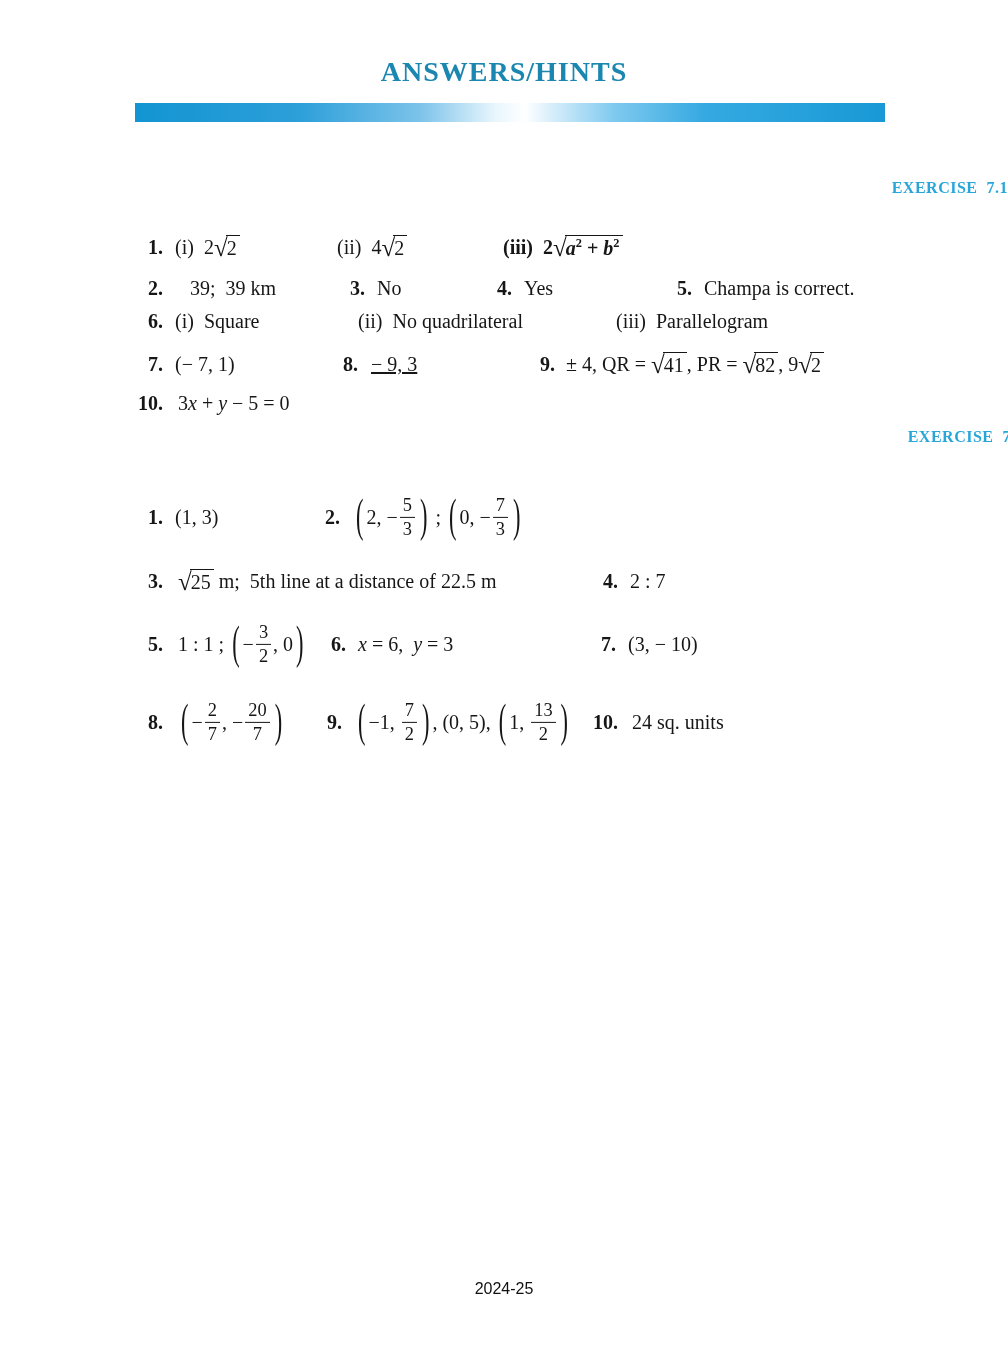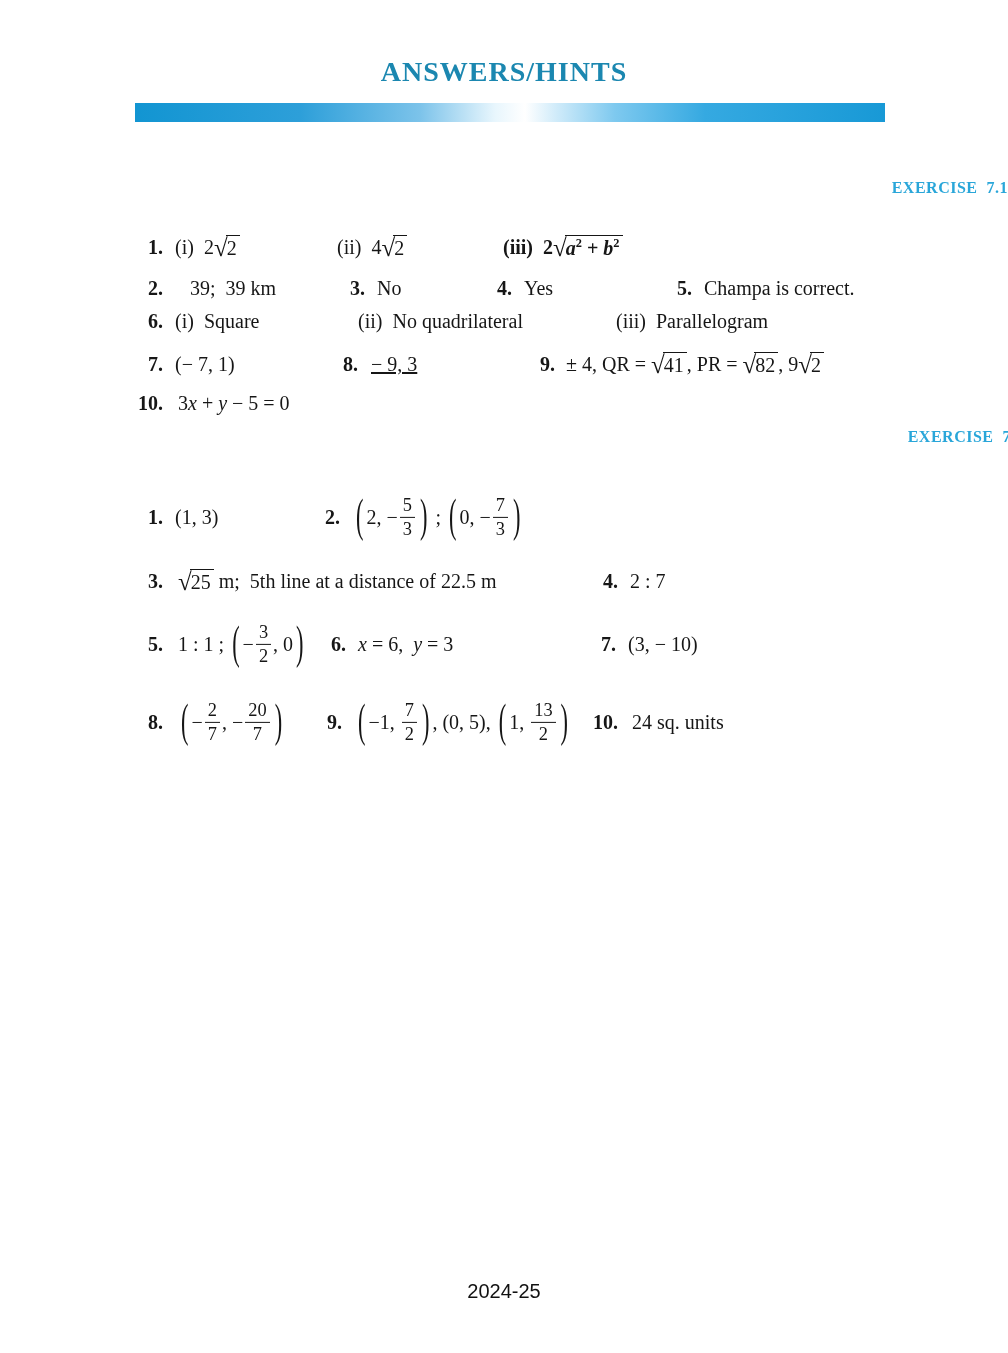--- a/index.html
+++ b/index.html
@@ -40,7 +40,7 @@
   .bp{display:inline-block;transform:scaleY(2.05);font-size:1.12em;font-weight:400;margin:0 3px;line-height:1;}
   .page-footer{
     position:absolute;top:1280px;left:0;width:100%;text-align:center;
-    font-family:"Liberation Sans",sans-serif;font-size:20px;color:#111111;
+    font-family:"Liberation Sans",sans-serif;font-size:16px;color:#111111;
   }
 </style>
 </head>

